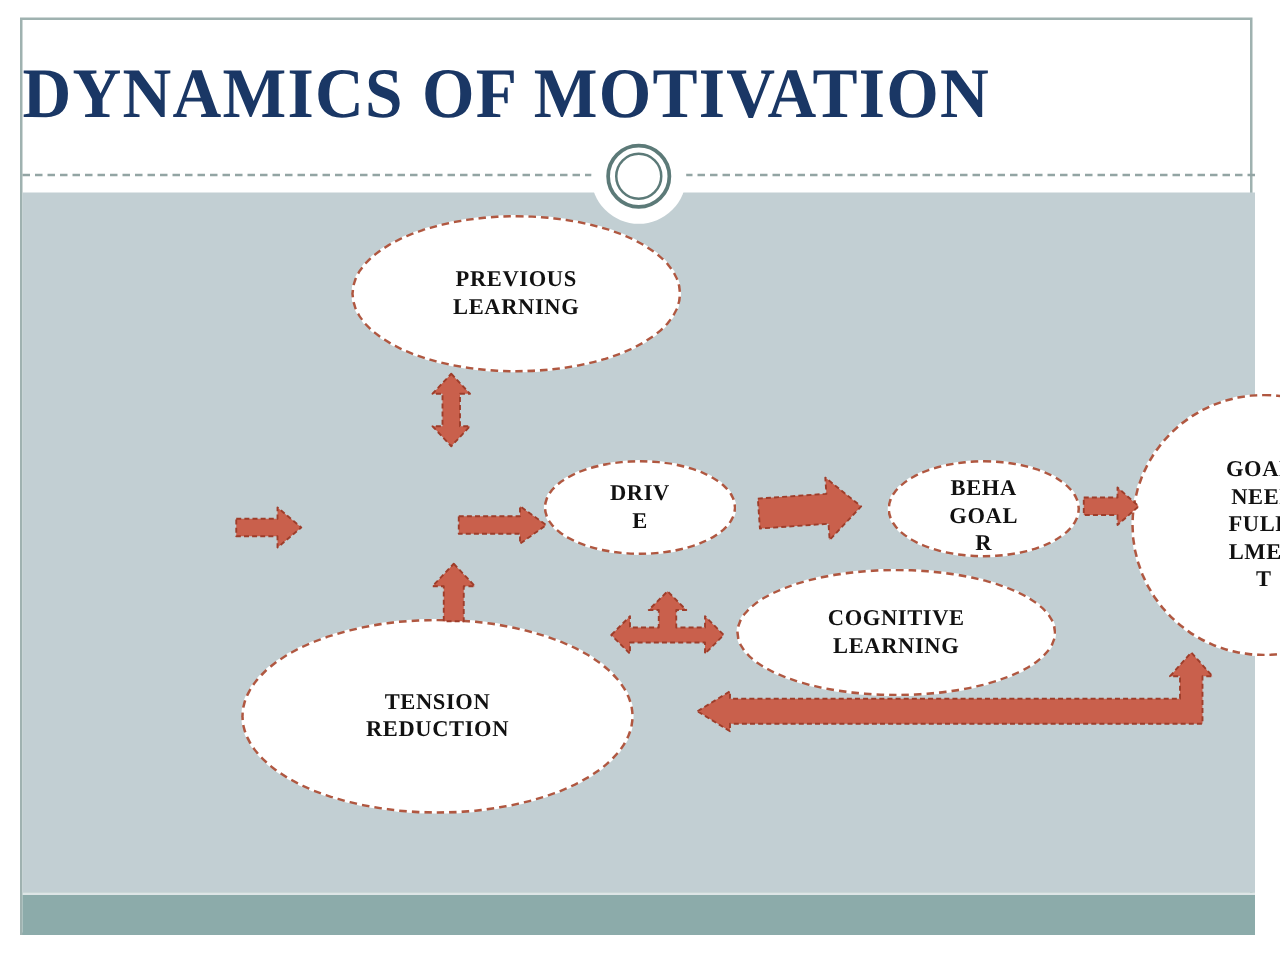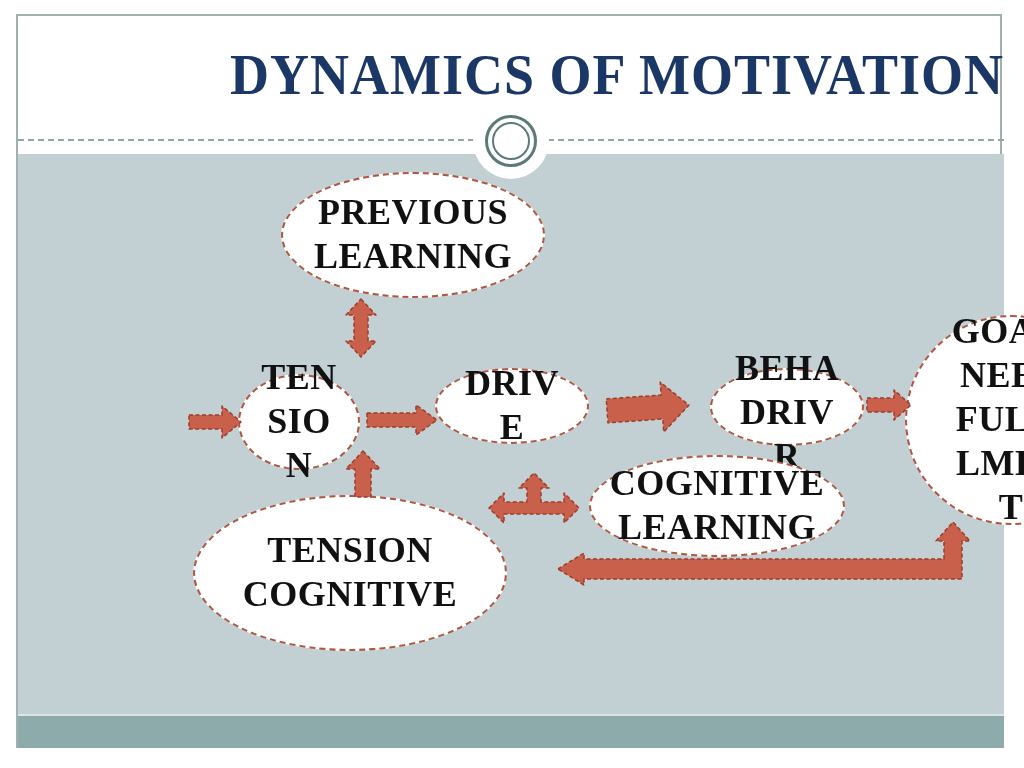--- a/index.html
+++ b/index.html
@@ -14,7 +14,7 @@
   }
   .header{
     position:absolute;left:18px;top:16px;width:986px;height:118px;
-    display:flex;align-items:center;justify-content:flex-end;z-index:1;
+    display:flex;align-items:center;justify-content:flex-start;z-index:1;
   }
   .title{
     color:#1a3765;font-size:54px;font-weight:bold;letter-spacing:1px;

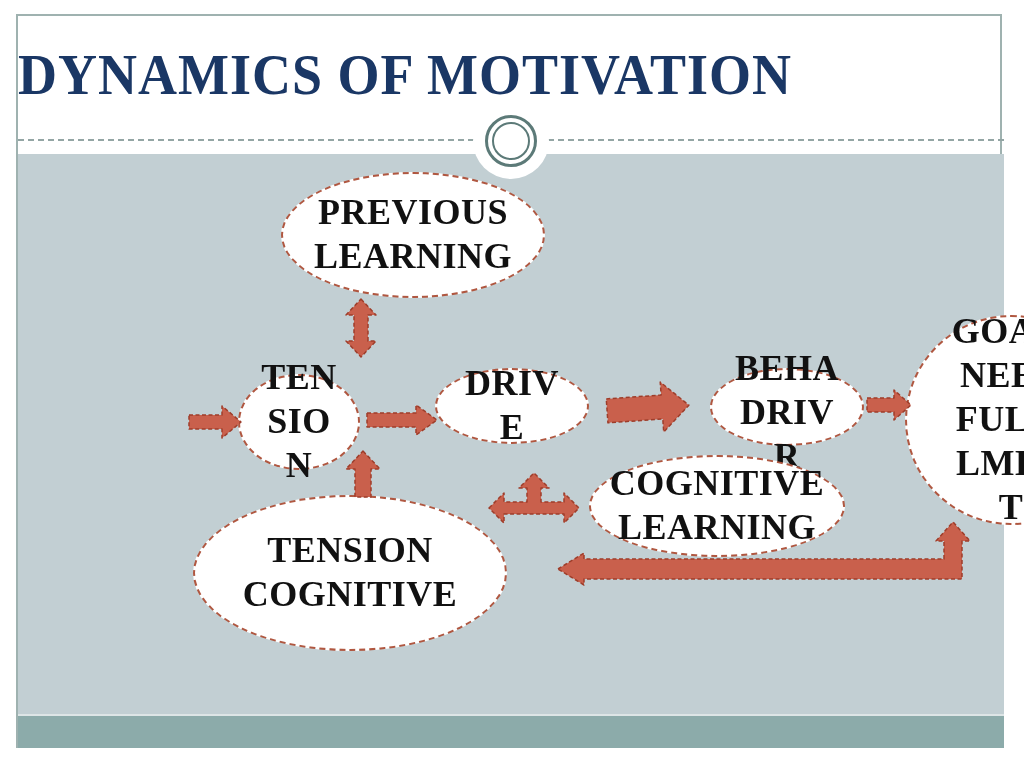--- a/index.html
+++ b/index.html
@@ -52,7 +52,7 @@
   }
   .node-text{
     white-space:pre-line;text-align:center;color:#111111;
-    font-weight:bold;font-size:36px;line-height:1.22;letter-spacing:0.5px;
+    font-weight:bold;font-size:18px;line-height:1.22;letter-spacing:0.5px;
   }
   .n-prev{left:281px;top:172px;width:264px;height:126px;}
   .n-unful{left:10px;top:342px;width:176px;height:164px;}

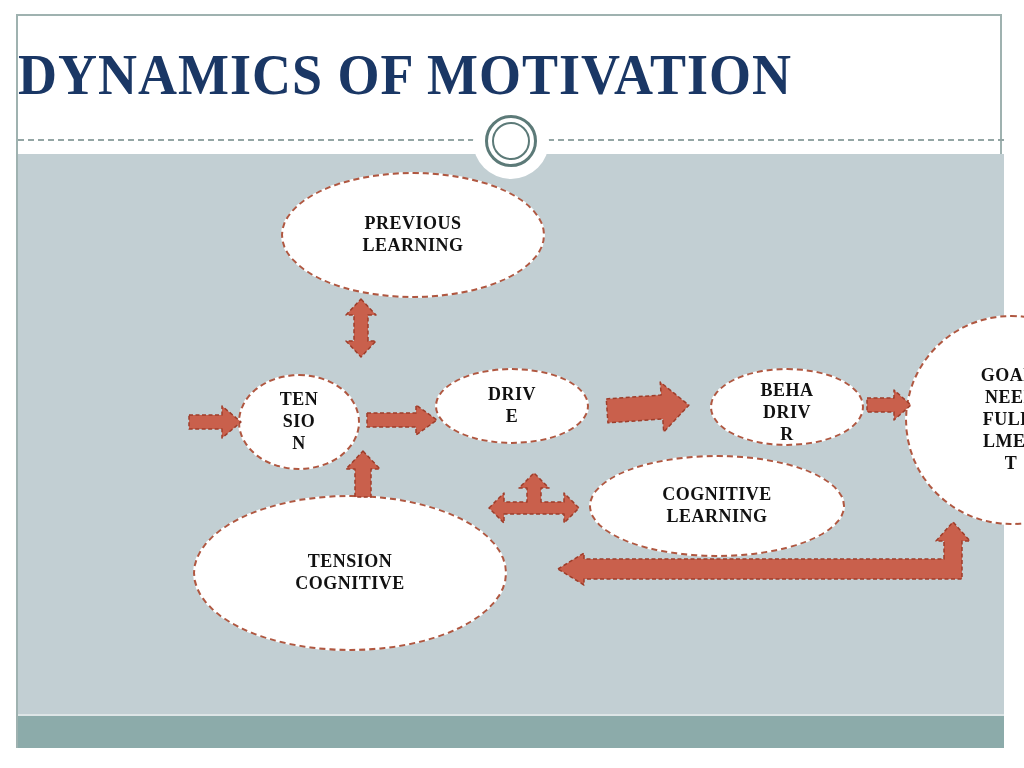--- a/index.html
+++ b/index.html
@@ -101,11 +101,6 @@
     <span class="node-text">PREVIOUS
 LEARNING</span>
   </div>
-  <div class="node n-tension">
-    <span class="node-text">TEN
-SIO
-N</span>
-  </div>
   <div class="node n-drive">
     <span class="node-text">DRIV
 E</span>

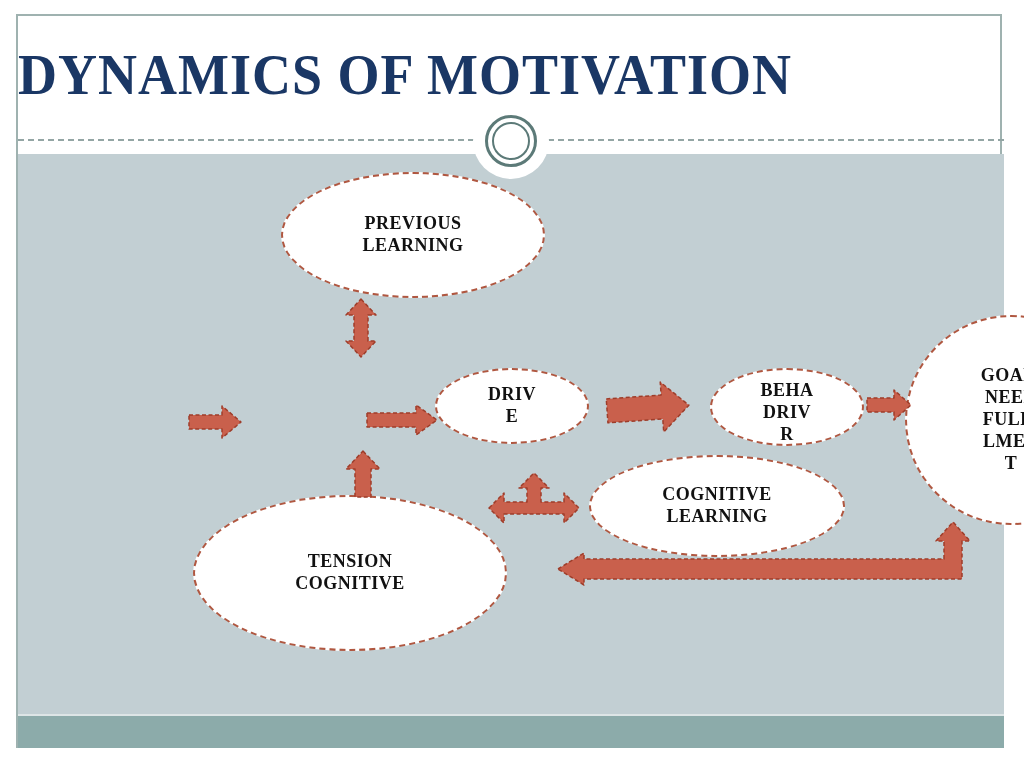--- a/index.html
+++ b/index.html
@@ -107,7 +107,7 @@
   </div>
   <div class="node n-behav">
     <span class="node-text">BEHA
-DRIV
+GOAL
 R</span>
   </div>
   <div class="node n-goal">

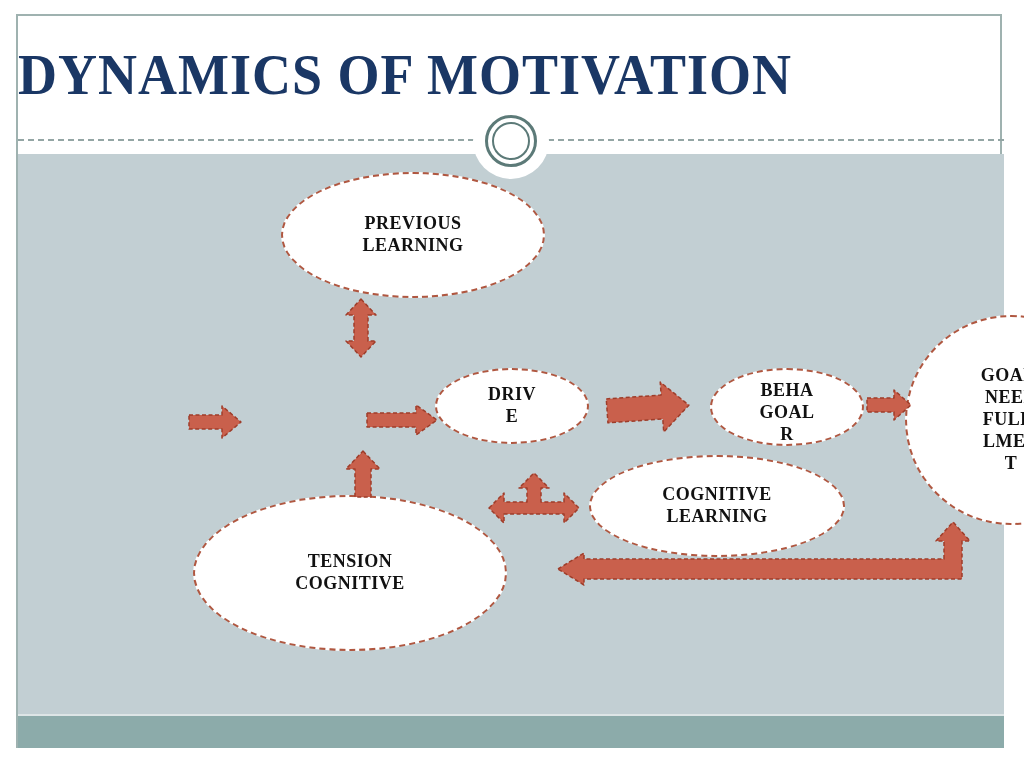--- a/index.html
+++ b/index.html
@@ -123,7 +123,7 @@
   </div>
   <div class="node n-tred">
     <span class="node-text">TENSION
-COGNITIVE</span>
+REDUCTION</span>
   </div>
 
   <svg class="arr a-updown" width="34" height="60" viewBox="0 0 34 60">

